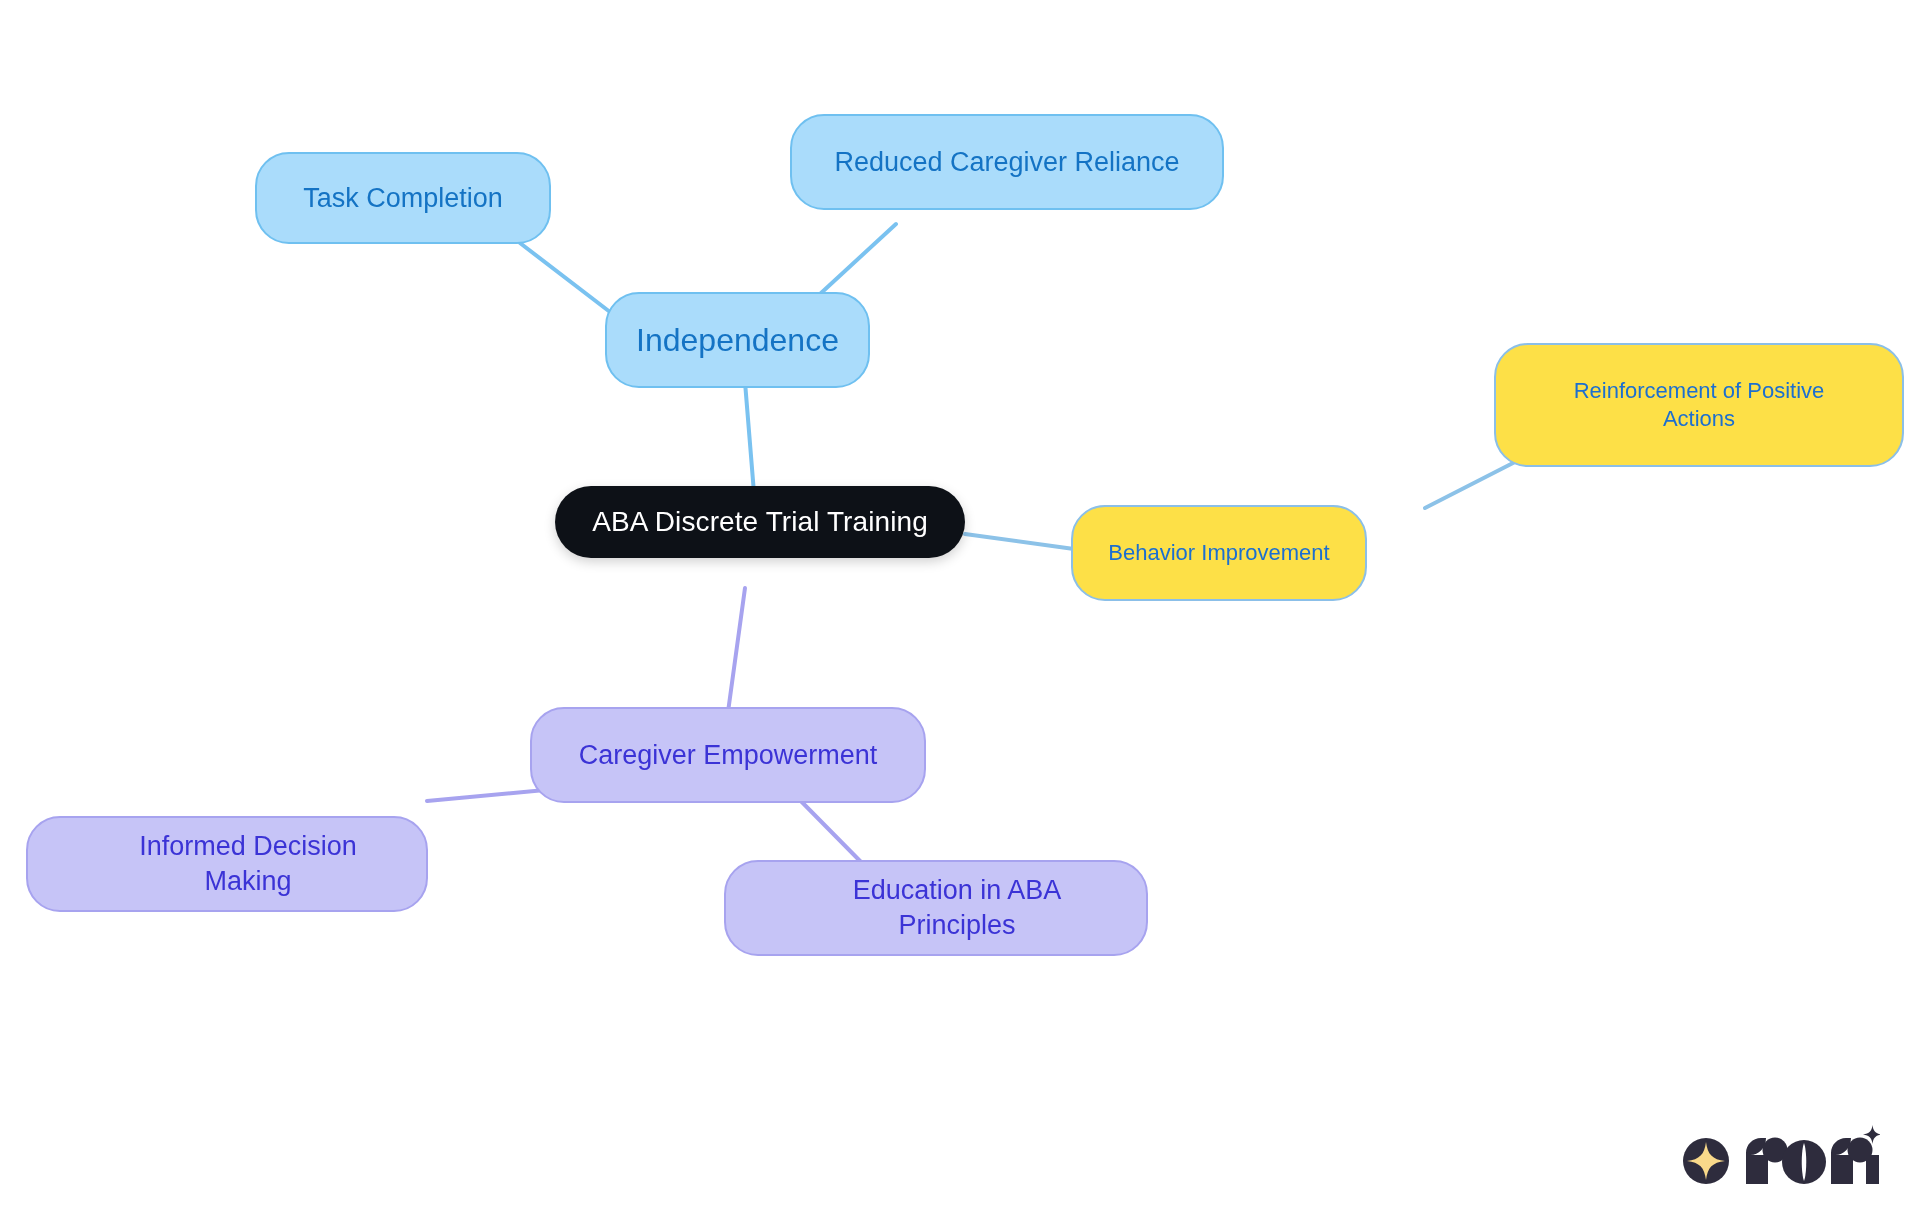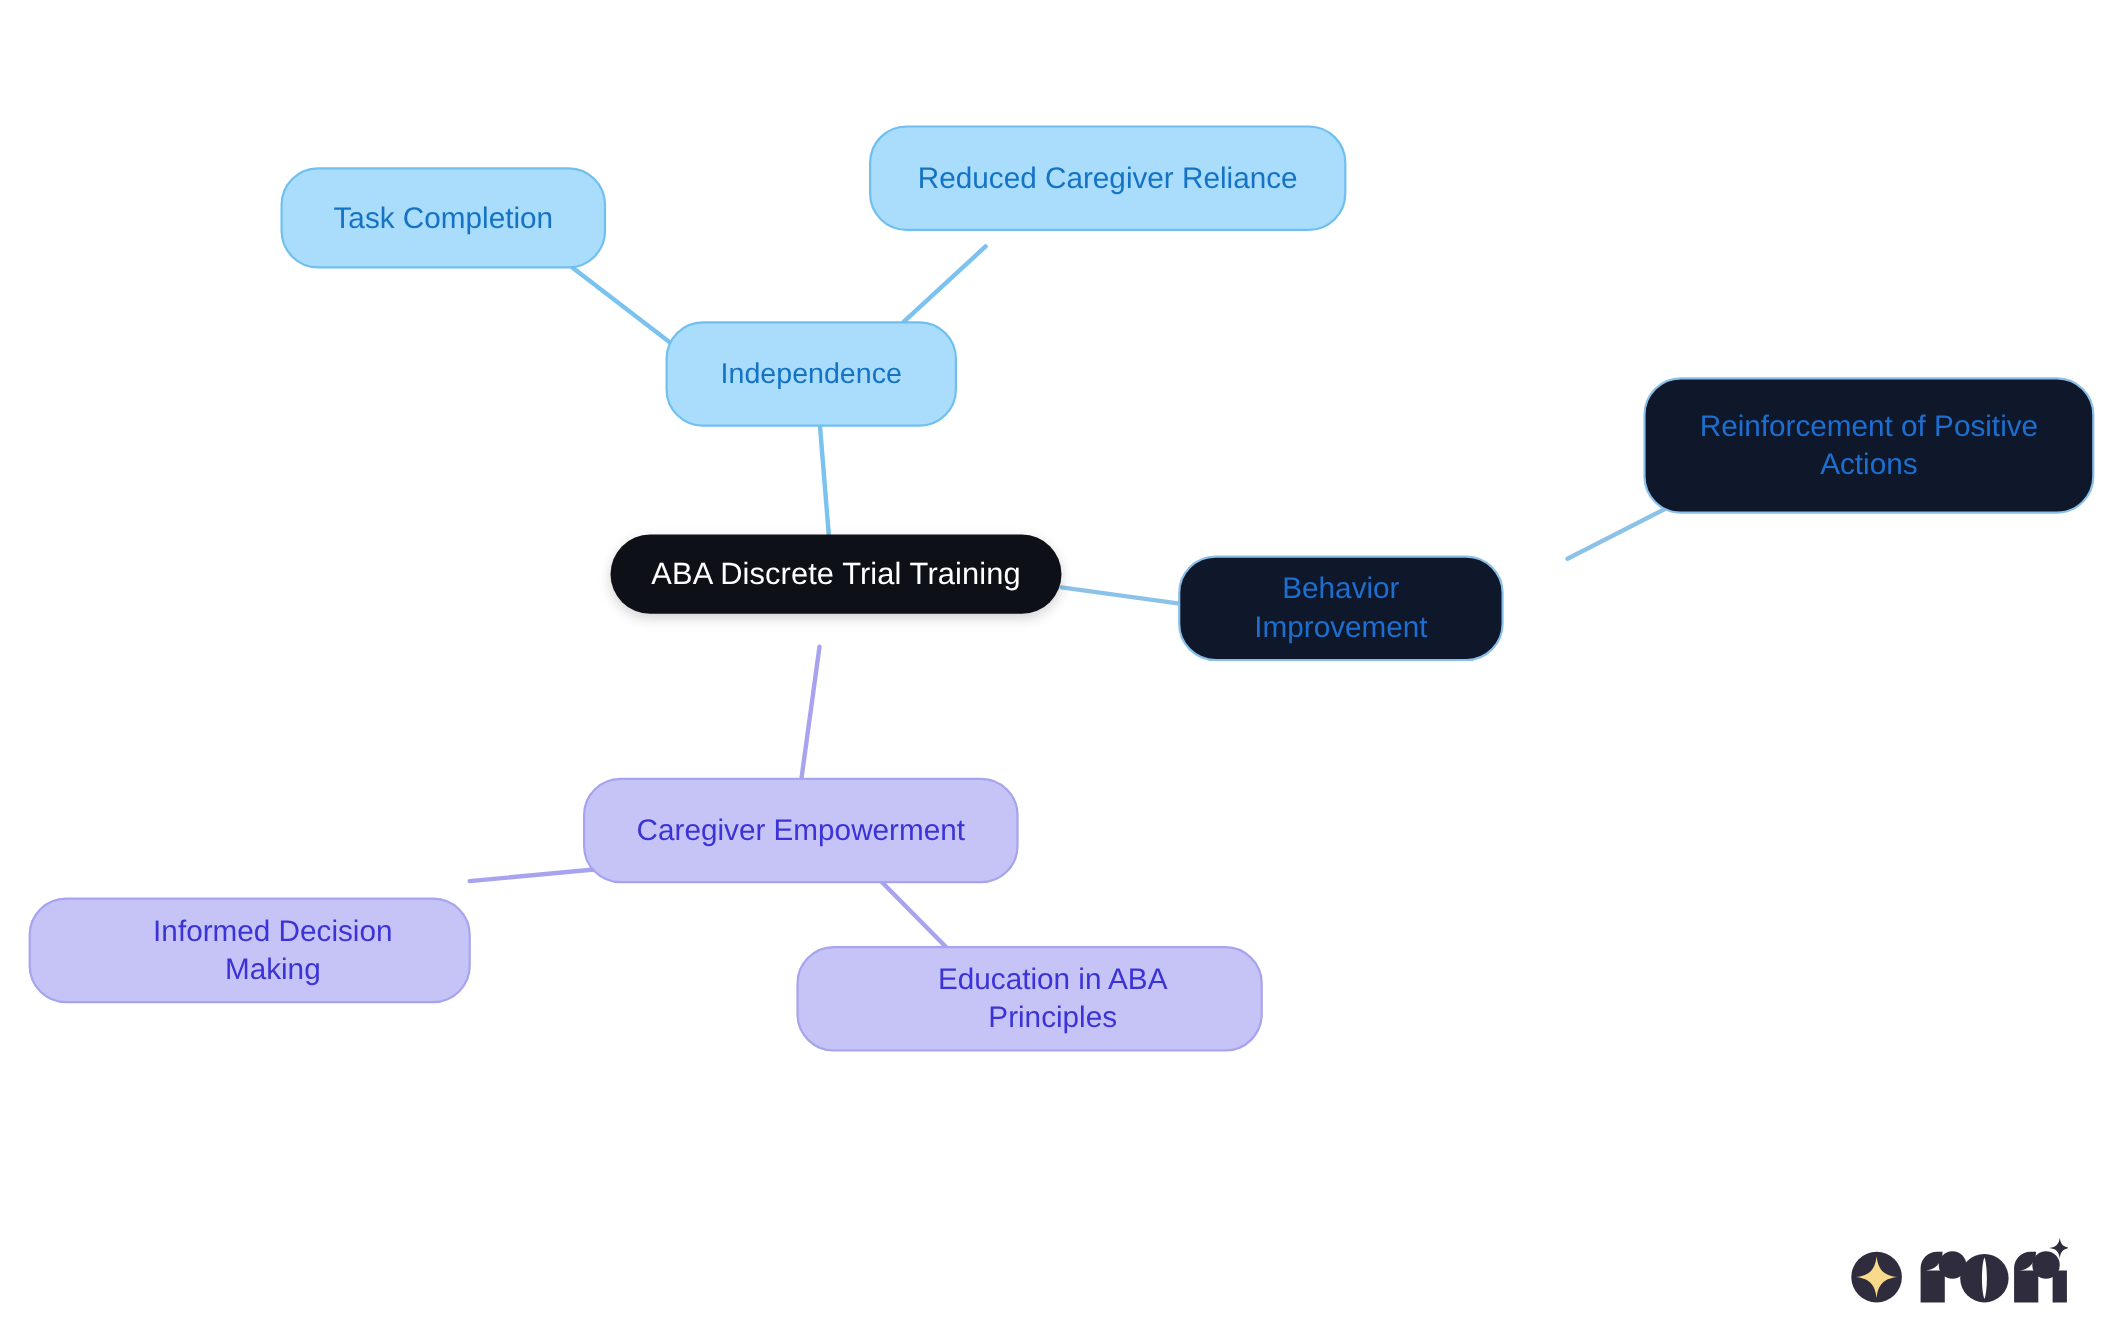--- a/index.html
+++ b/index.html
@@ -62,7 +62,7 @@
     background: #aadcfb;
     border: 2px solid #6fc0f0;
     color: #1473c4;
-    font-size: 26px;
+    font-size: 32px;
   }
 
   .node-leaf-blue {

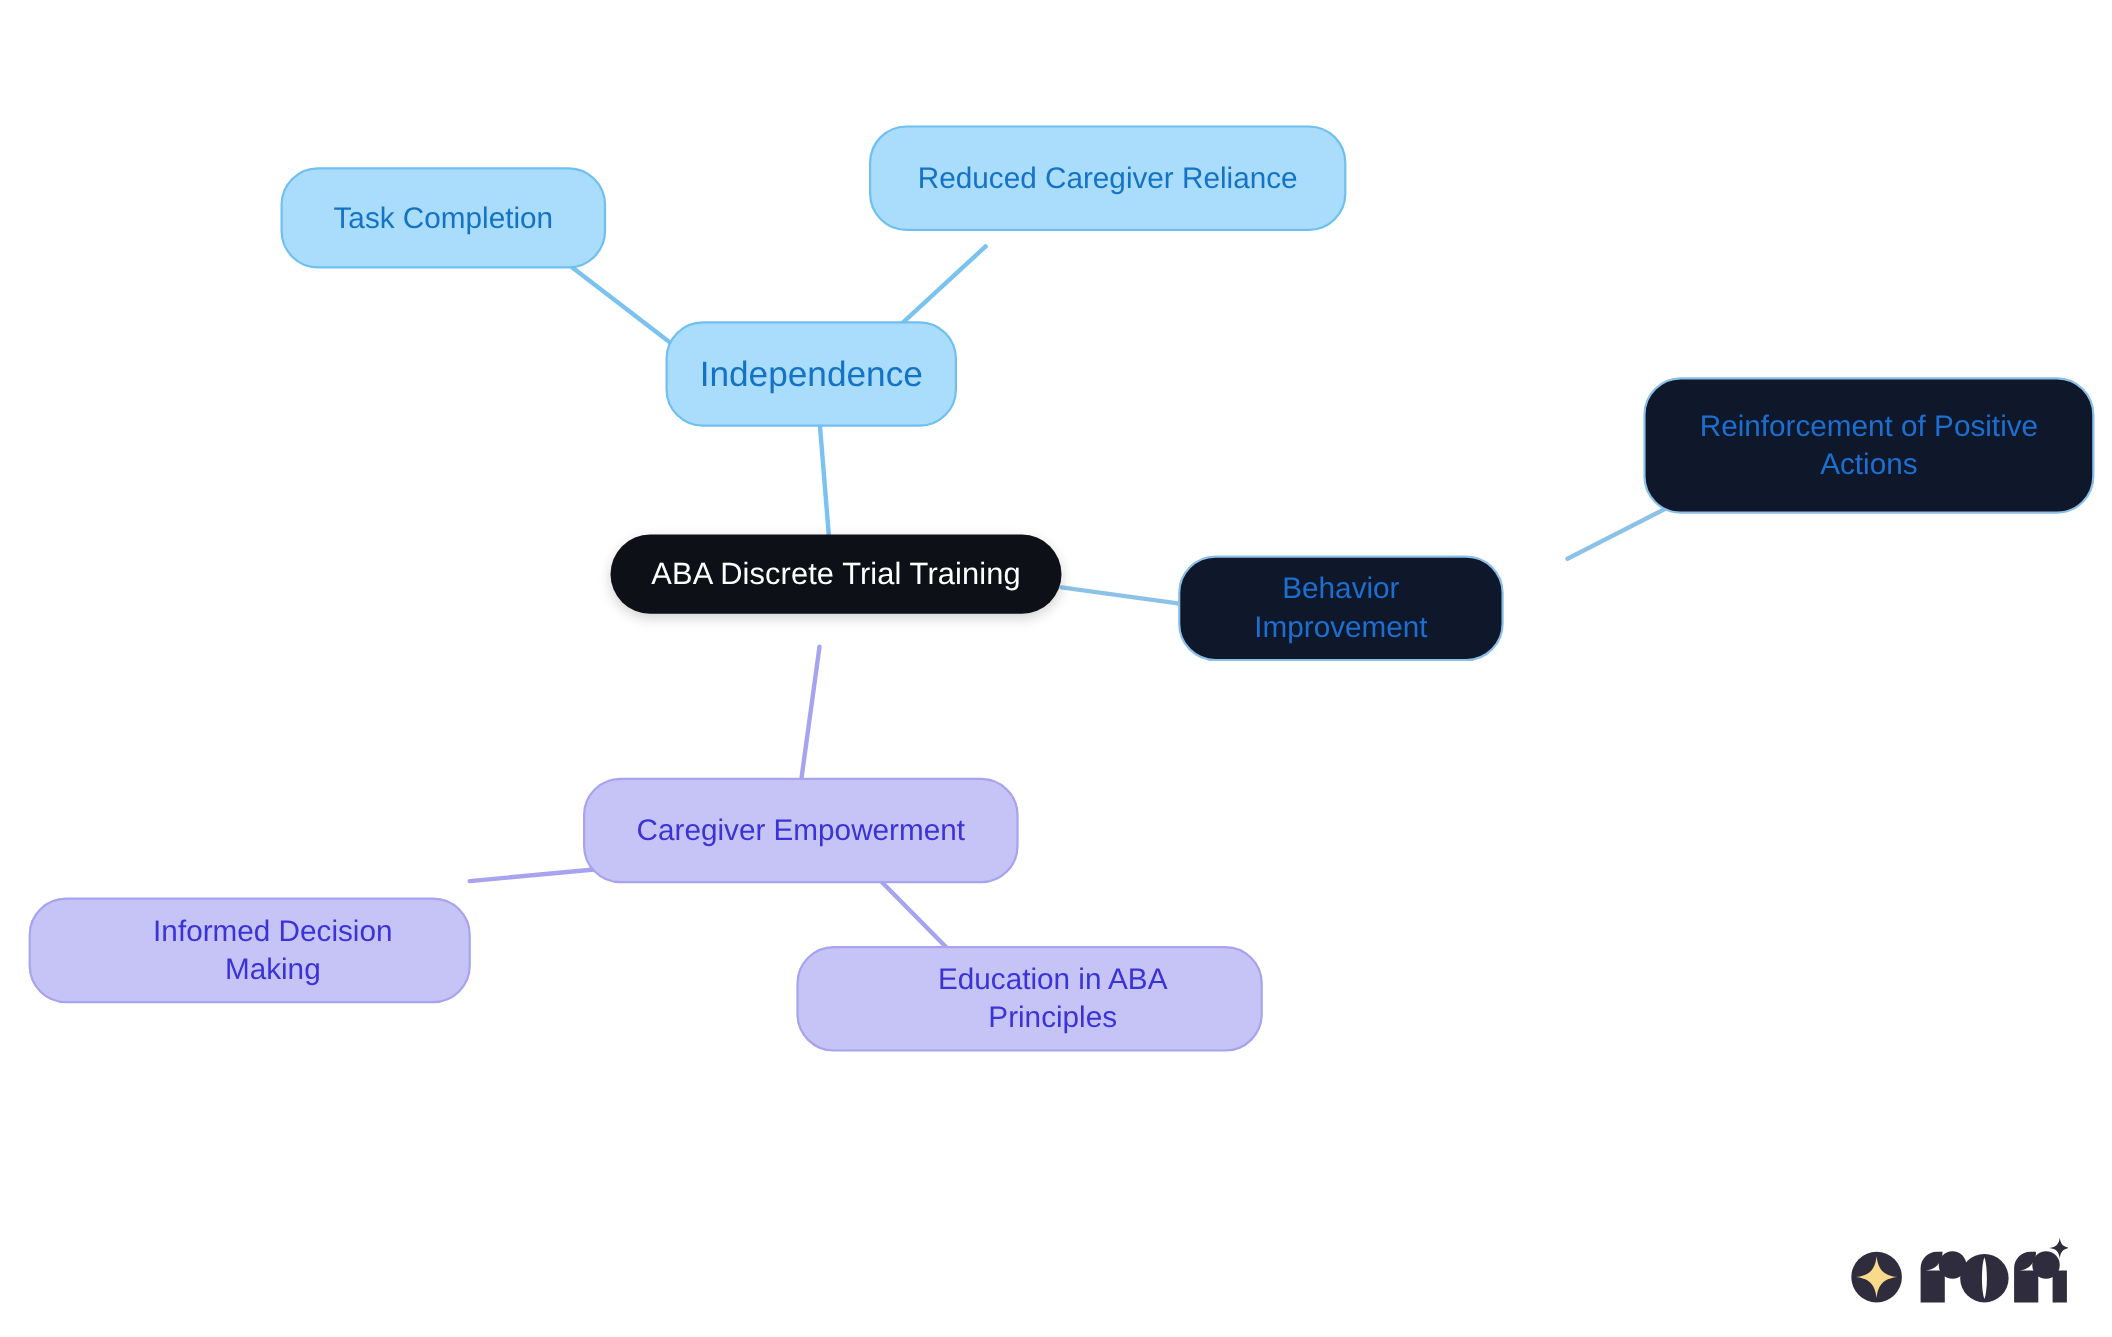--- a/index.html
+++ b/index.html
@@ -73,10 +73,10 @@
   }
 
   .node-leaf-paleblue {
-    background: #0f172a;
+    background: #fde047;
     border: 2px solid #8bbfe8;
     color: #1c6fd0;
-    font-size: 27px;
+    font-size: 22px;
   }
 
   .node-branch-purple {

